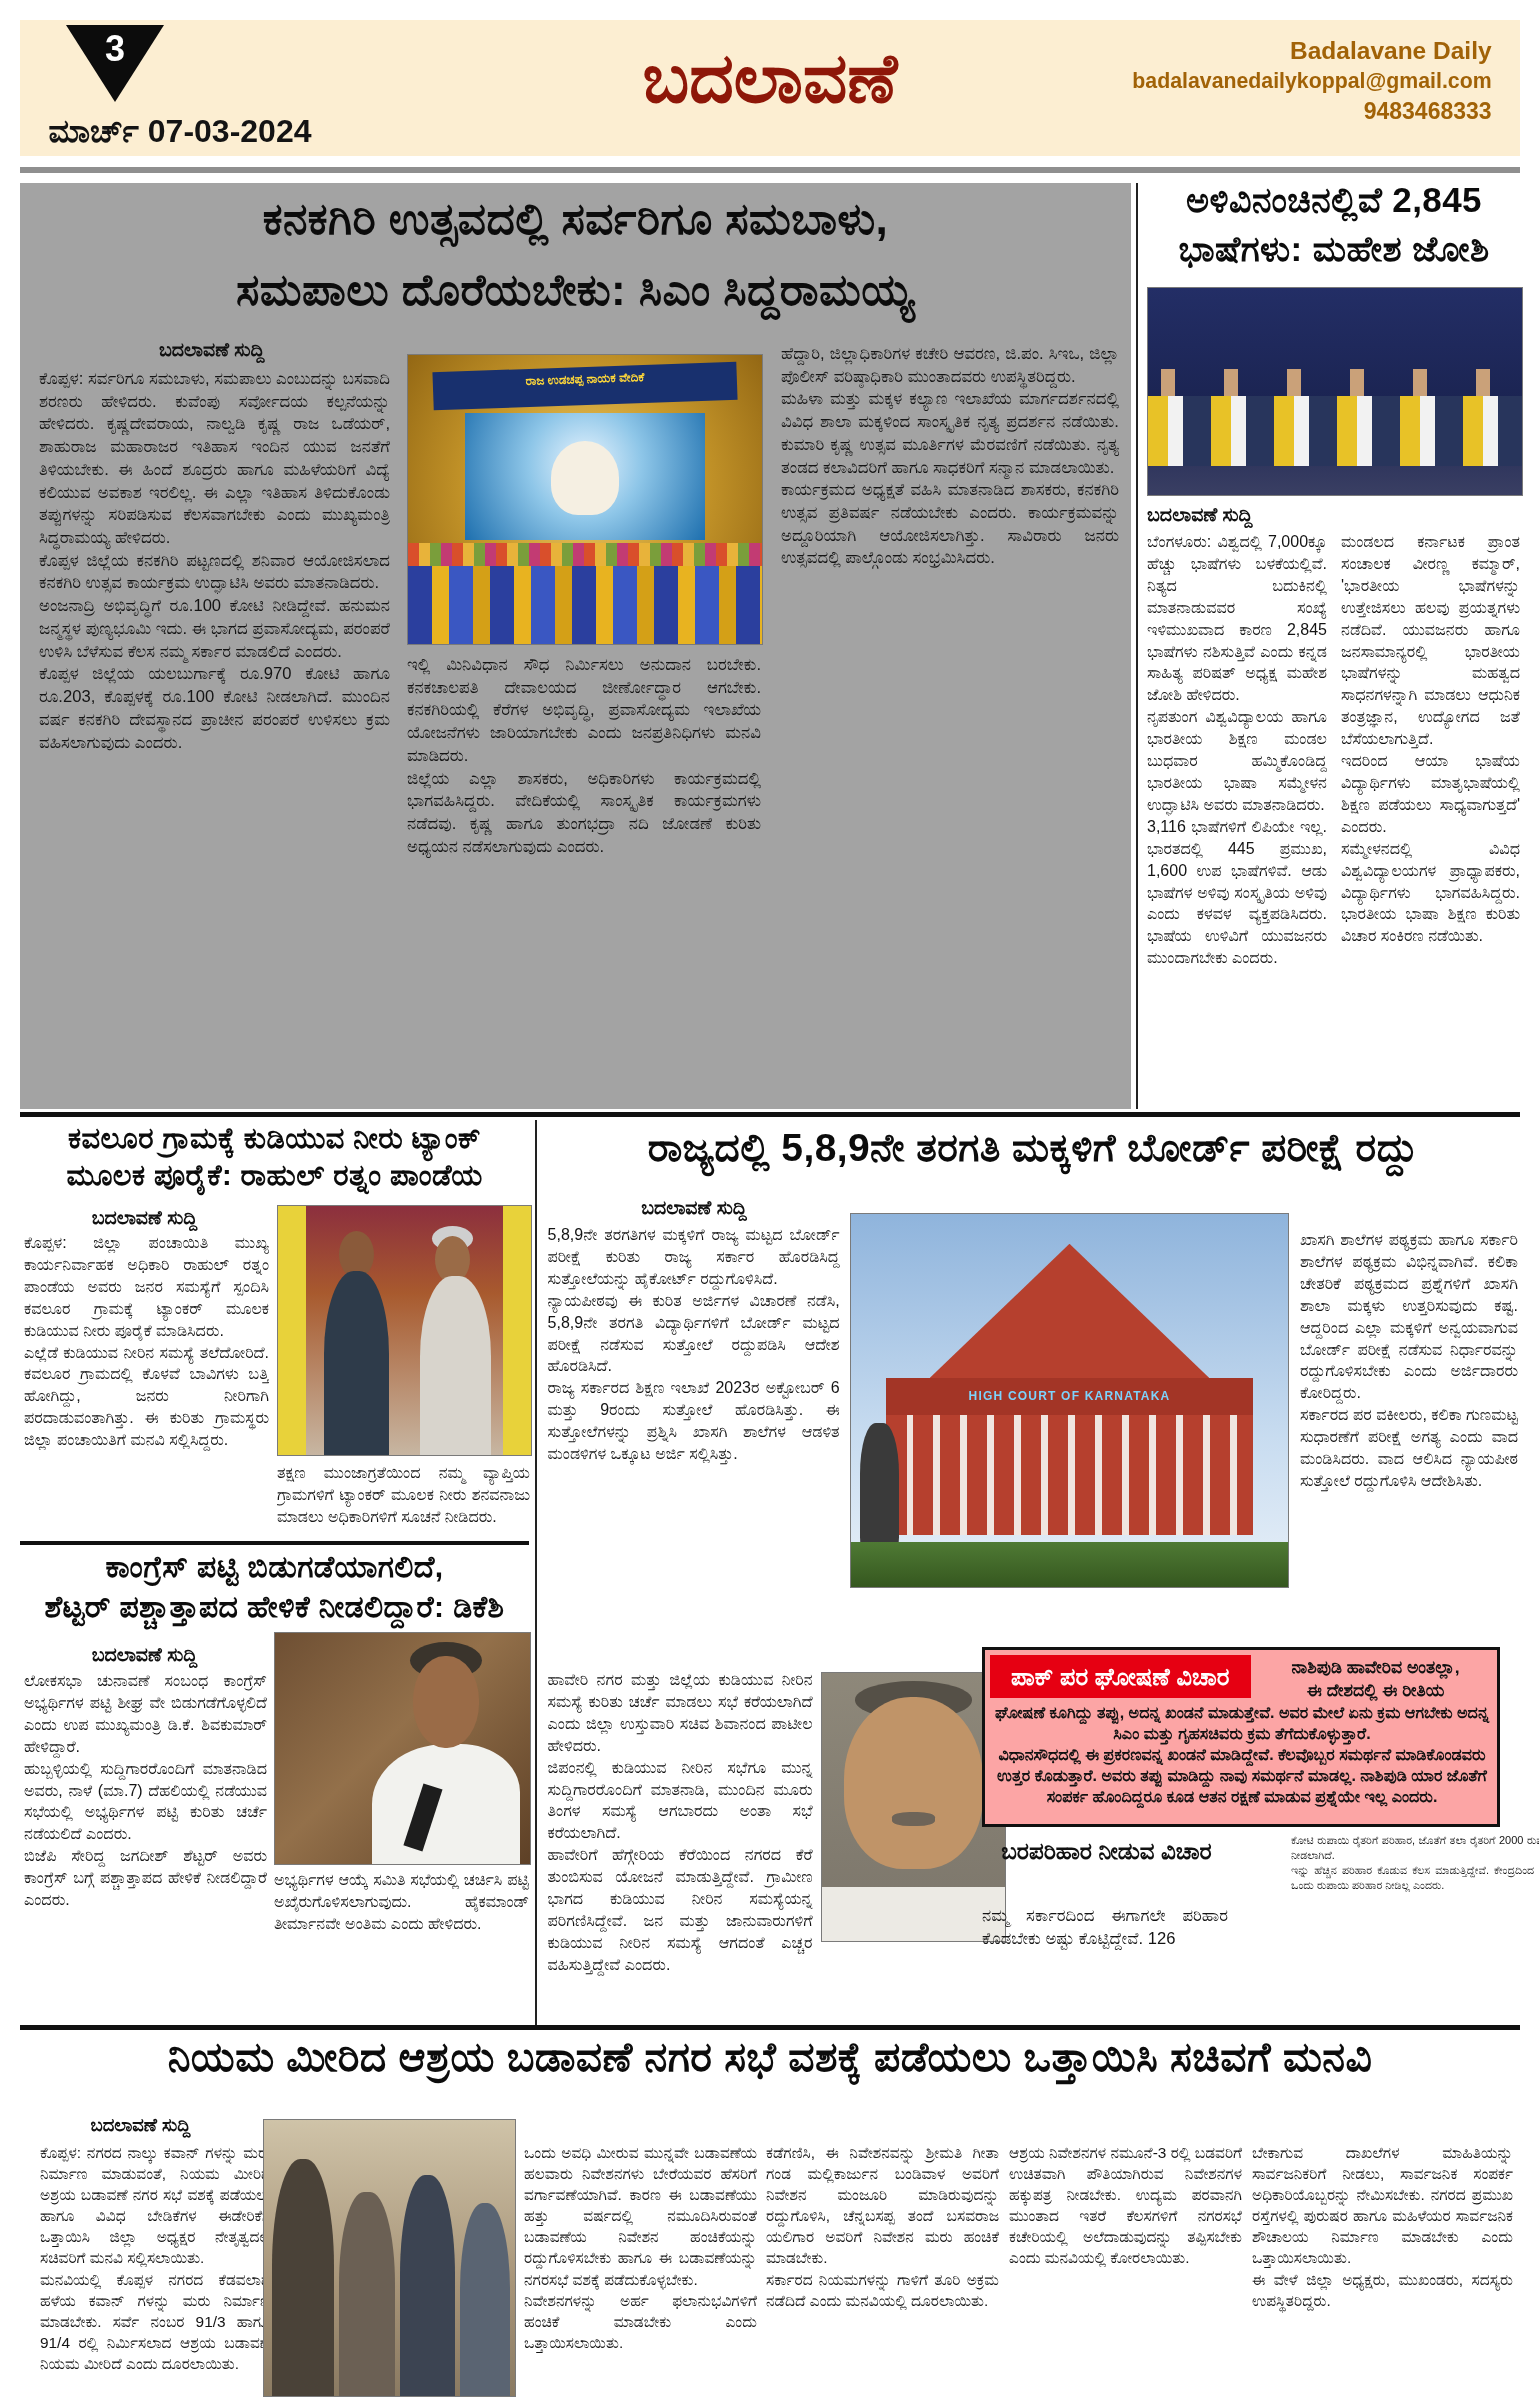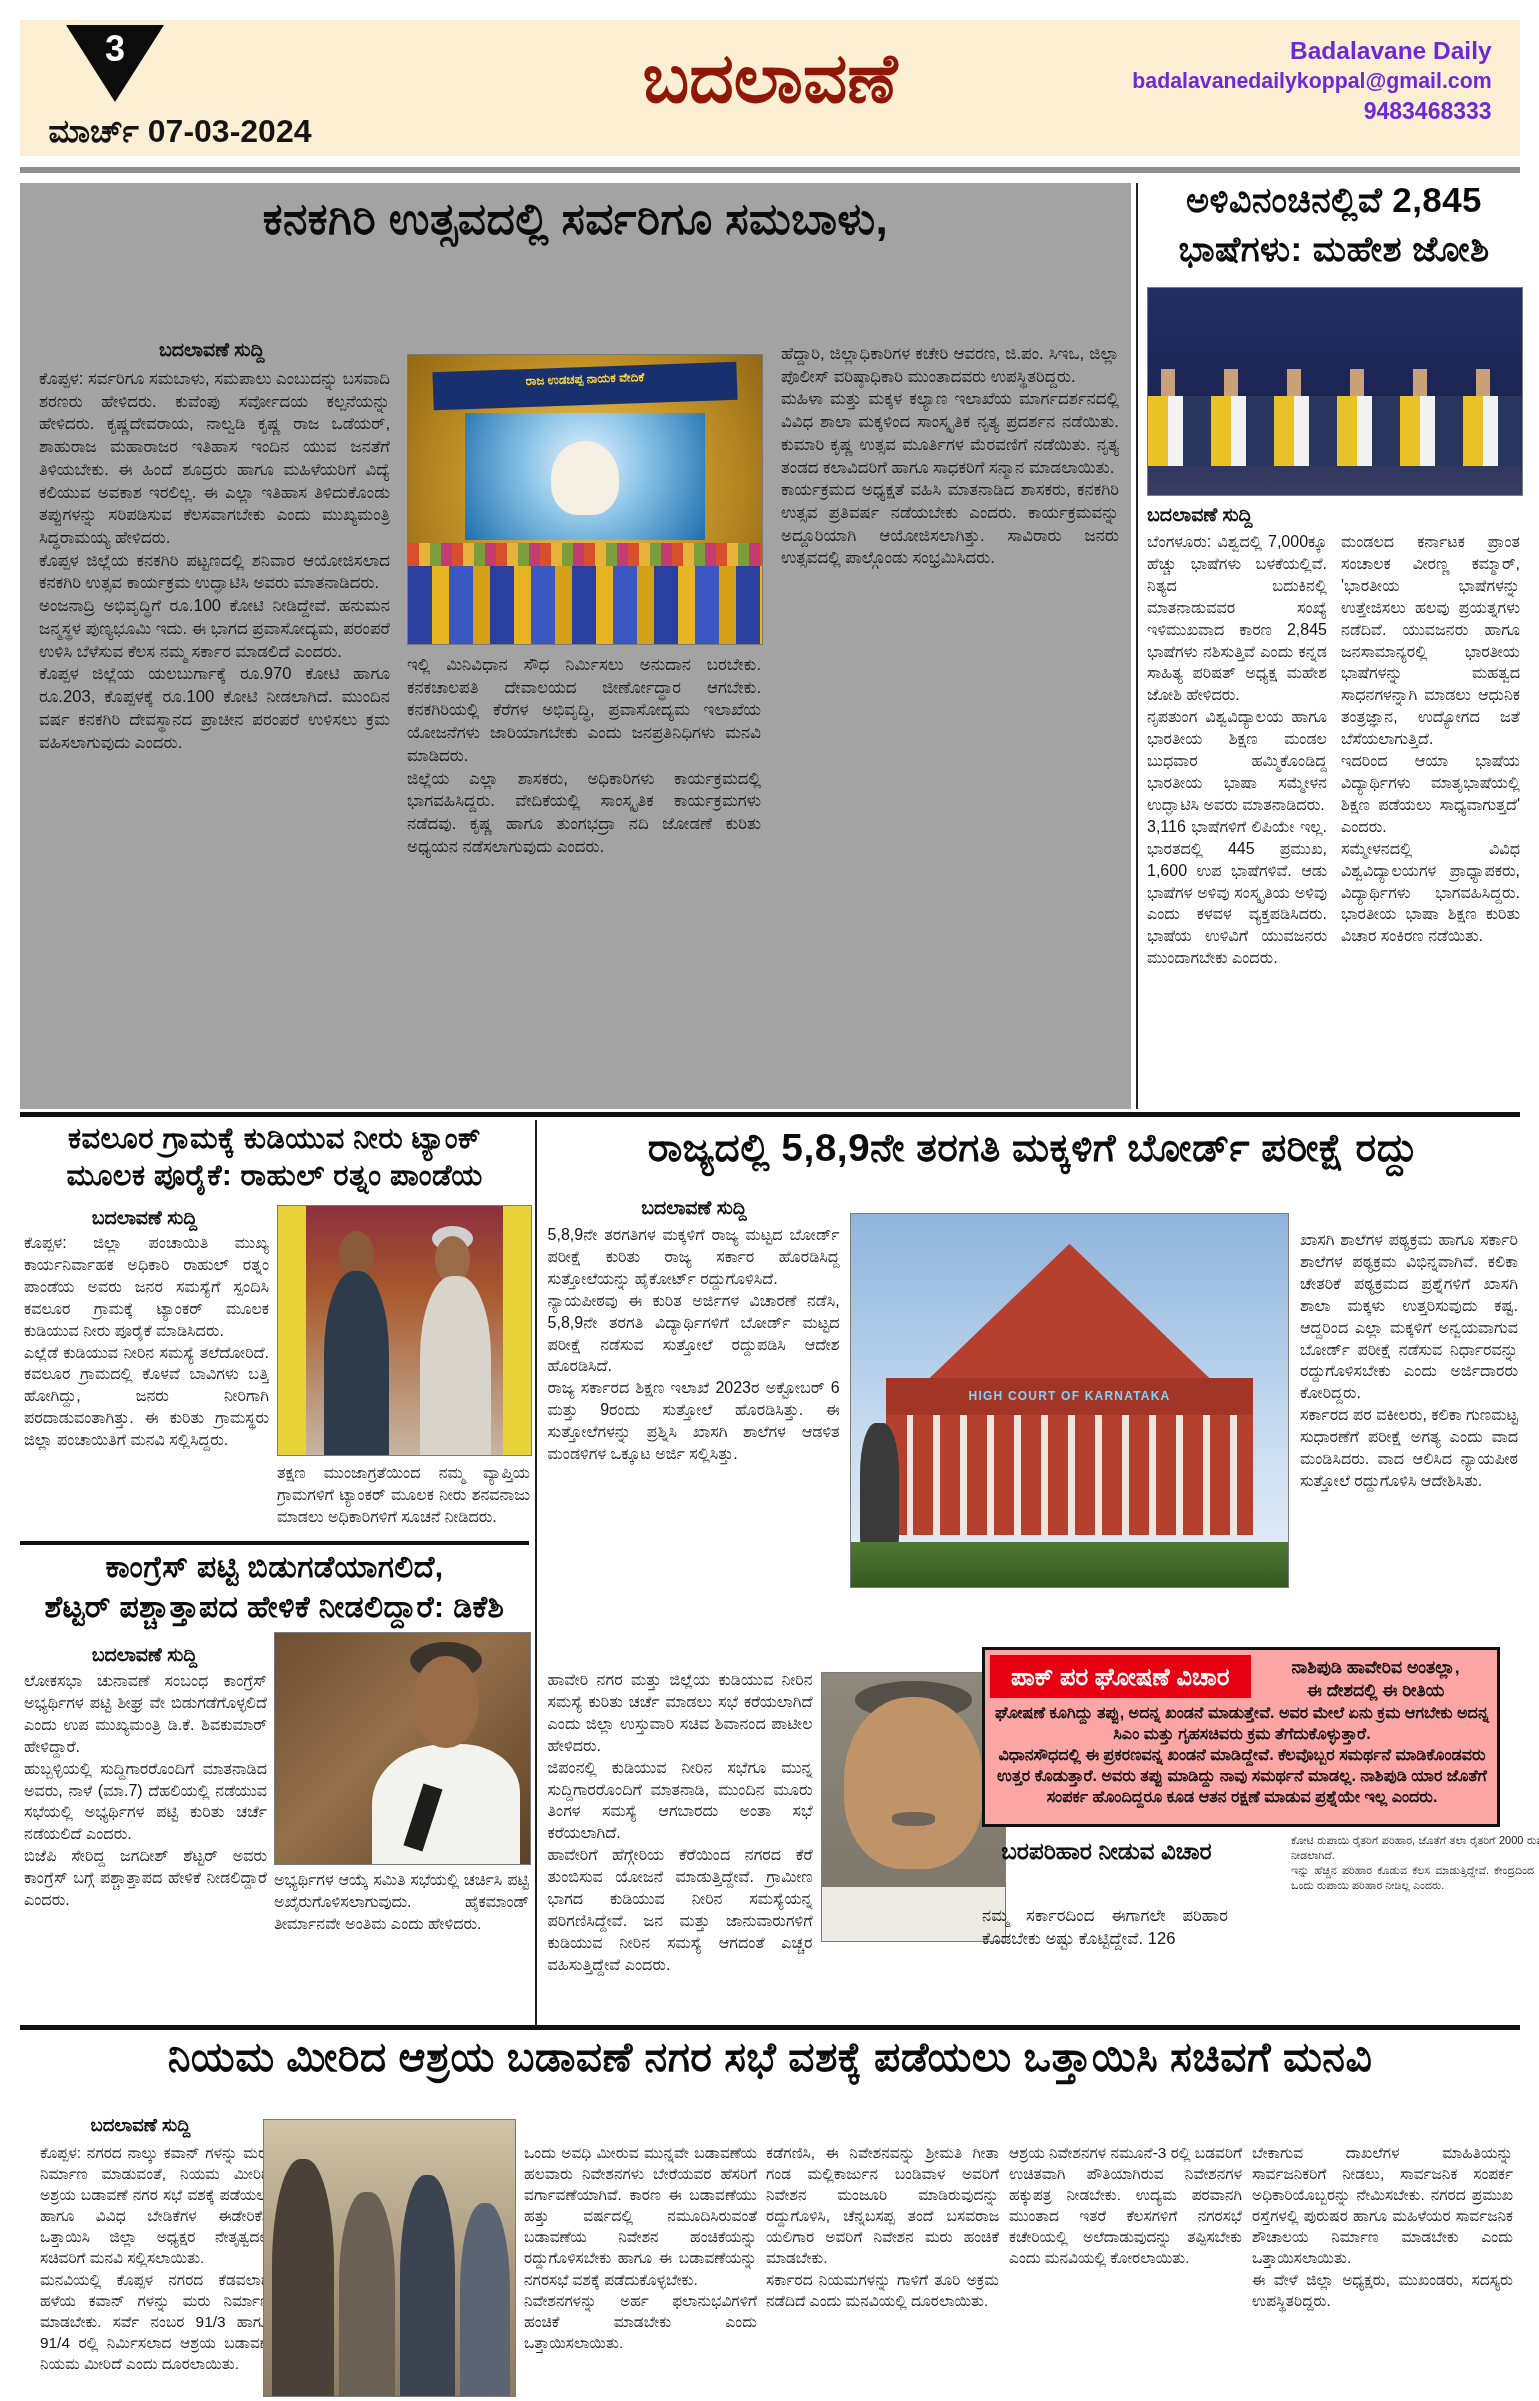--- a/index.html
+++ b/index.html
@@ -21,7 +21,7 @@
   #date{position:absolute;left:28.4px;top:93px;font-size:32px;font-weight:800;color:#141414;}
   #masthead{position:absolute;left:0;top:19px;width:100%;text-align:center;
             font-size:69px;font-weight:800;color:#8e1708;}
-  #contact{position:absolute;right:28.4px;top:14.2px;text-align:right;font-weight:800;color:#6d28d9;line-height:1.35;}
+  #contact{position:absolute;right:28.4px;top:14.2px;text-align:right;font-weight:800;color:#a16207;line-height:1.35;}
   #paper-name{font-size:24.5px;} #email{font-size:21.3px;} #phone{font-size:23px;}
   #rule-header{left:20px;top:167px;width:1500px;height:5.5px;background:#8f8f8f;}
   

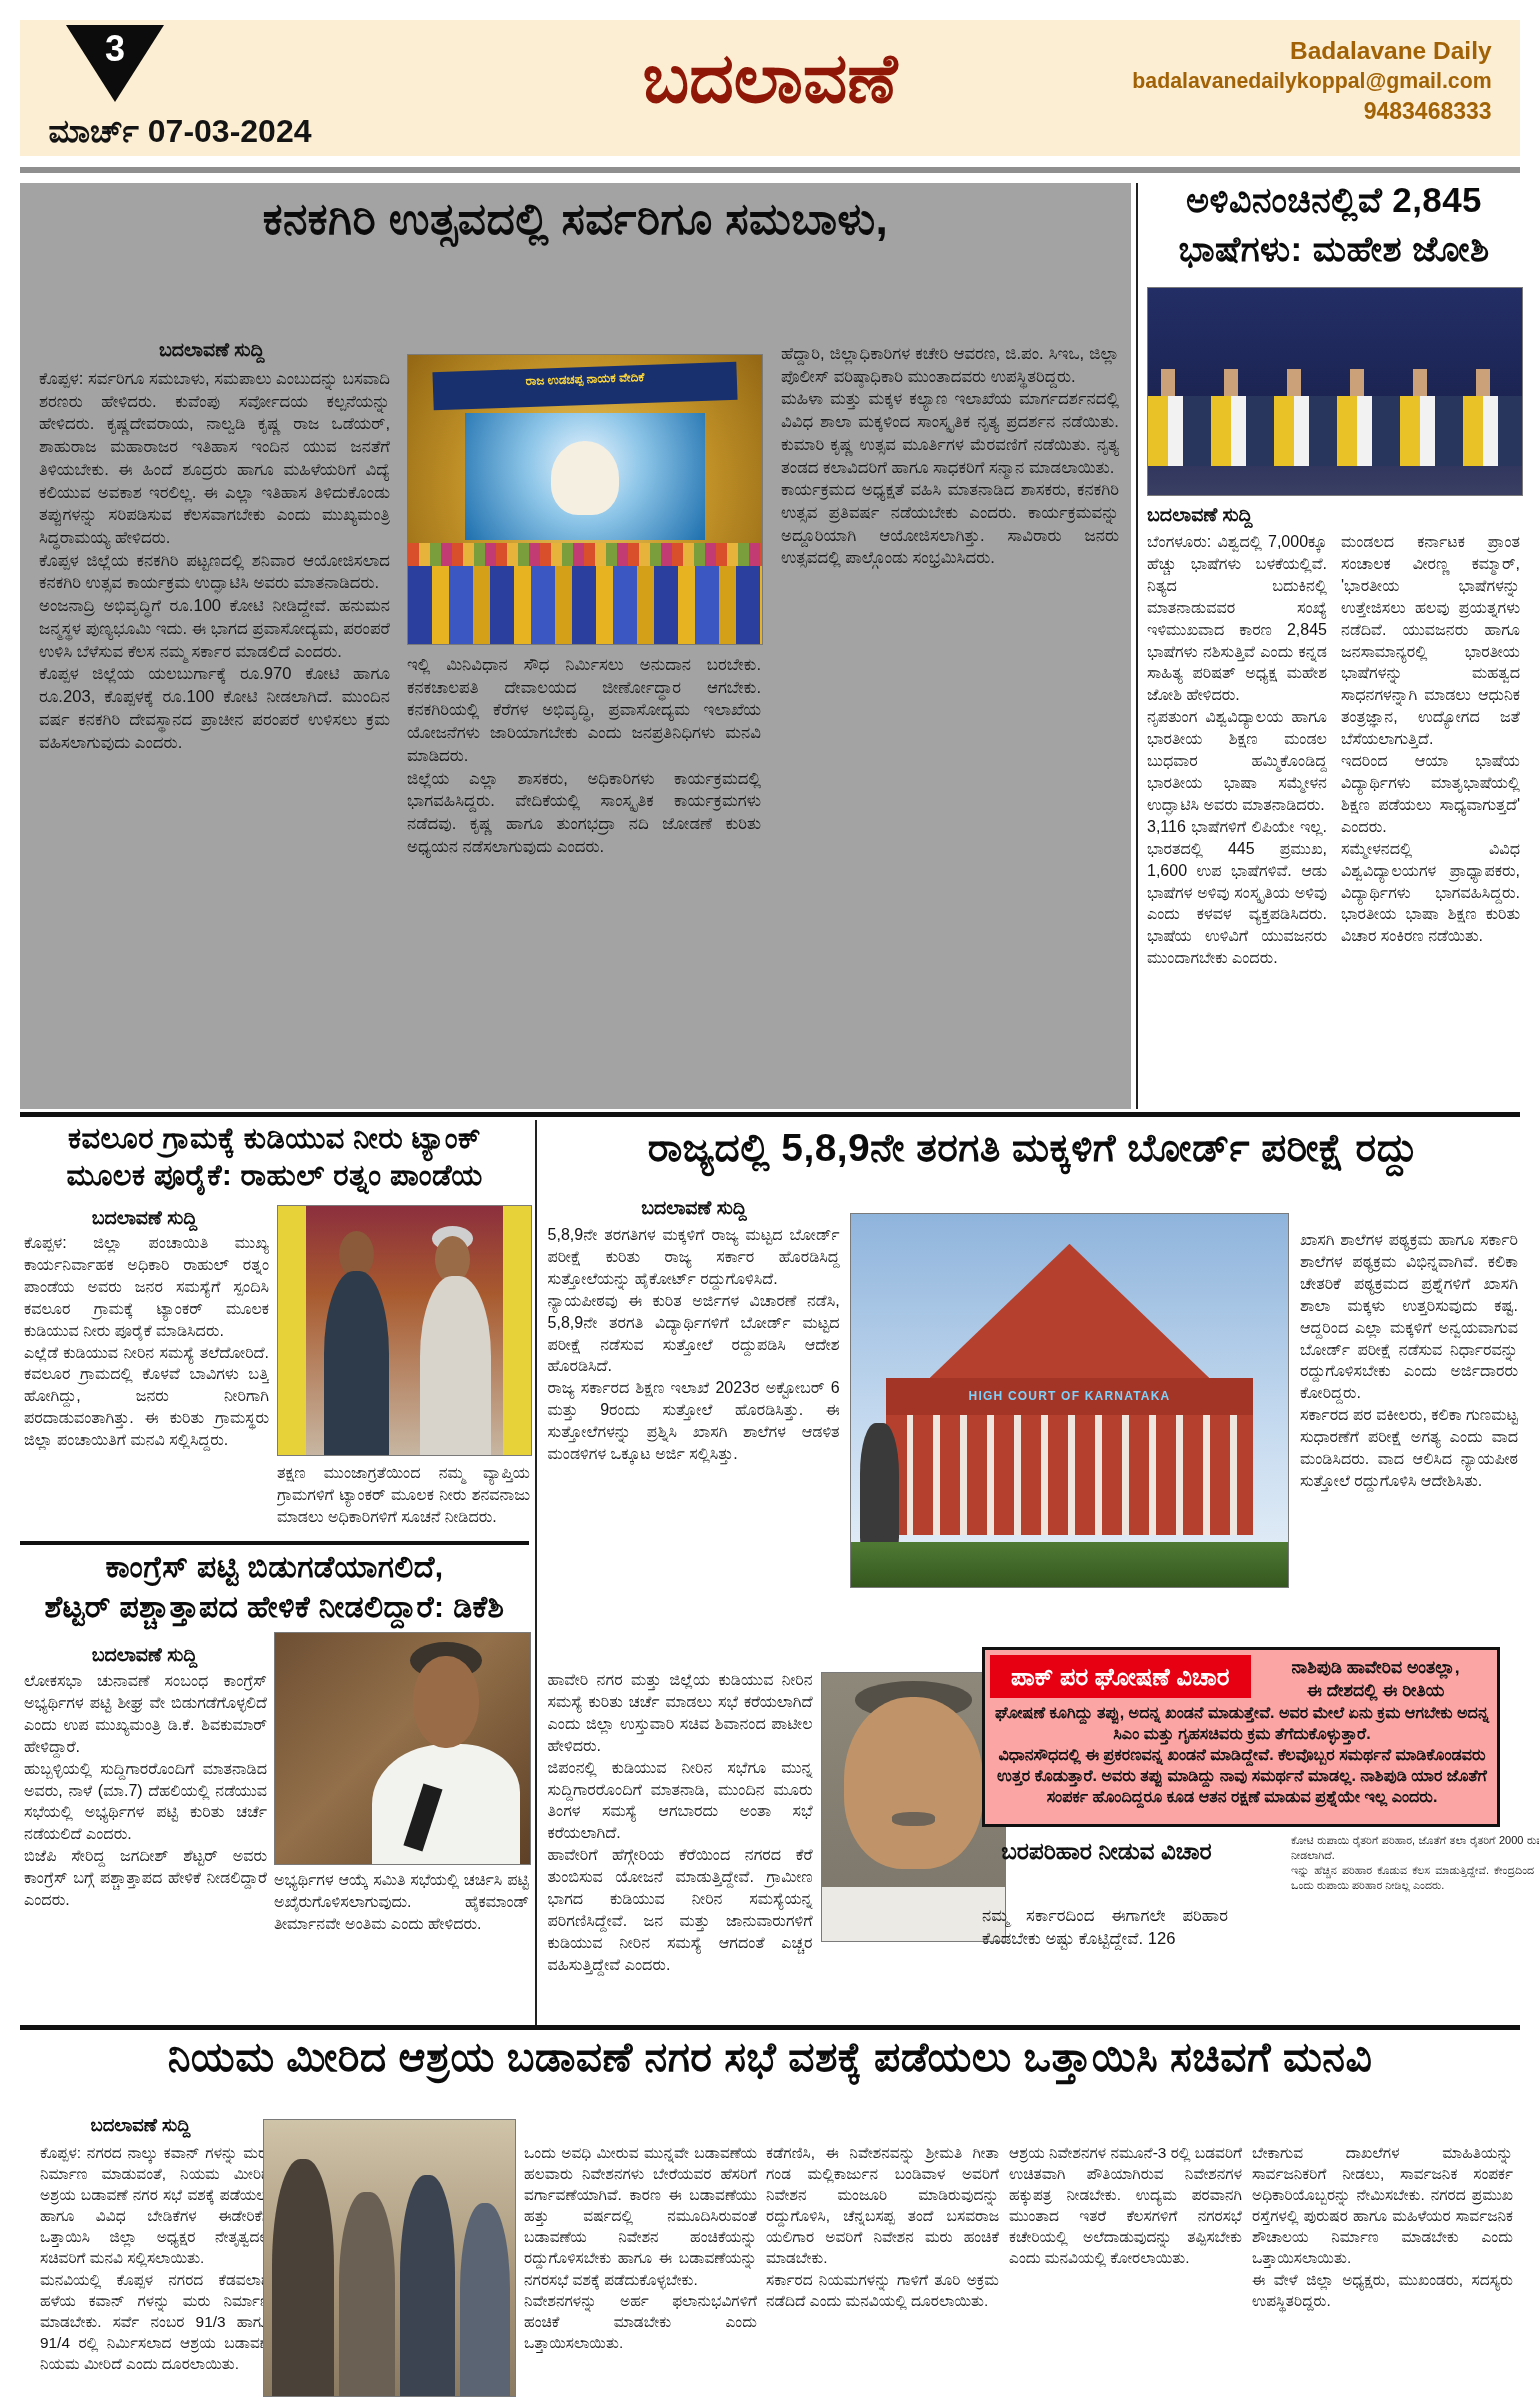--- a/index.html
+++ b/index.html
@@ -168,6 +168,7 @@
 
   <div id="a1">
     <div class="hl" id="a1-h1">ಕನಕಗಿರಿ ಉತ್ಸವದಲ್ಲಿ ಸರ್ವರಿಗೂ ಸಮಬಾಳು,</div>
+    <div class="hl" id="a1-h2">ಸಮಪಾಲು ದೊರೆಯಬೇಕು: ಸಿಎಂ ಸಿದ್ದರಾಮಯ್ಯ</div>
     <div class="byline" id="a1-byline">ಬದಲಾವಣೆ ಸುದ್ದಿ</div>
     <div class="bodytext" id="a1-c1">ಕೊಪ್ಪಳ: ಸರ್ವರಿಗೂ ಸಮಬಾಳು, ಸಮಪಾಲು ಎಂಬುದನ್ನು ಬಸವಾದಿ ಶರಣರು ಹೇಳಿದರು. ಕುವೆಂಪು ಸರ್ವೋದಯ ಕಲ್ಪನೆಯನ್ನು ಹೇಳಿದರು. ಕೃಷ್ಣದೇವರಾಯ, ನಾಲ್ವಡಿ ಕೃಷ್ಣ ರಾಜ ಒಡೆಯರ್, ಶಾಹುರಾಜ ಮಹಾರಾಜರ ಇತಿಹಾಸ ಇಂದಿನ ಯುವ ಜನತೆಗೆ ತಿಳಿಯಬೇಕು. ಈ ಹಿಂದೆ ಶೂದ್ರರು ಹಾಗೂ ಮಹಿಳೆಯರಿಗೆ ವಿದ್ಯೆ ಕಲಿಯುವ ಅವಕಾಶ ಇರಲಿಲ್ಲ. ಈ ಎಲ್ಲಾ ಇತಿಹಾಸ ತಿಳಿದುಕೊಂಡು ತಪ್ಪುಗಳನ್ನು ಸರಿಪಡಿಸುವ ಕೆಲಸವಾಗಬೇಕು ಎಂದು ಮುಖ್ಯಮಂತ್ರಿ ಸಿದ್ಧರಾಮಯ್ಯ ಹೇಳಿದರು.
 ಕೊಪ್ಪಳ ಜಿಲ್ಲೆಯ ಕನಕಗಿರಿ ಪಟ್ಟಣದಲ್ಲಿ ಶನಿವಾರ ಆಯೋಜಿಸಲಾದ ಕನಕಗಿರಿ ಉತ್ಸವ ಕಾರ್ಯಕ್ರಮ ಉದ್ಘಾಟಿಸಿ ಅವರು ಮಾತನಾಡಿದರು.

